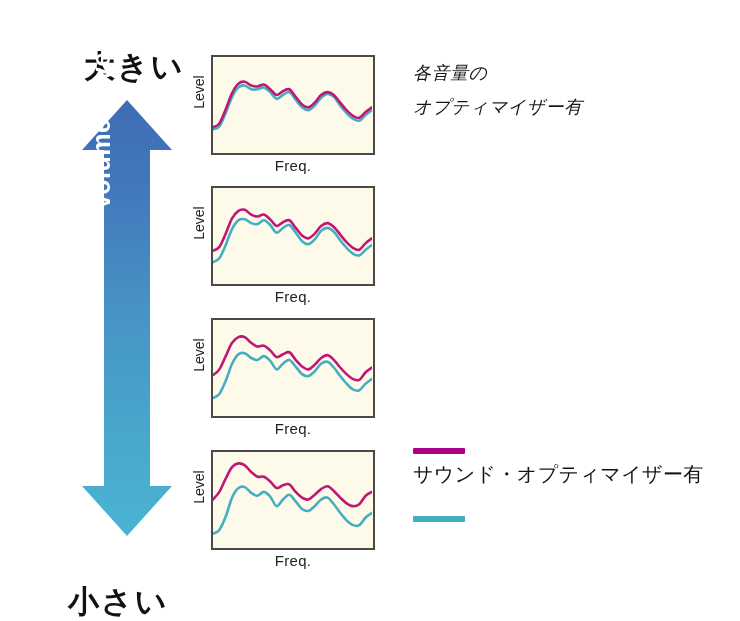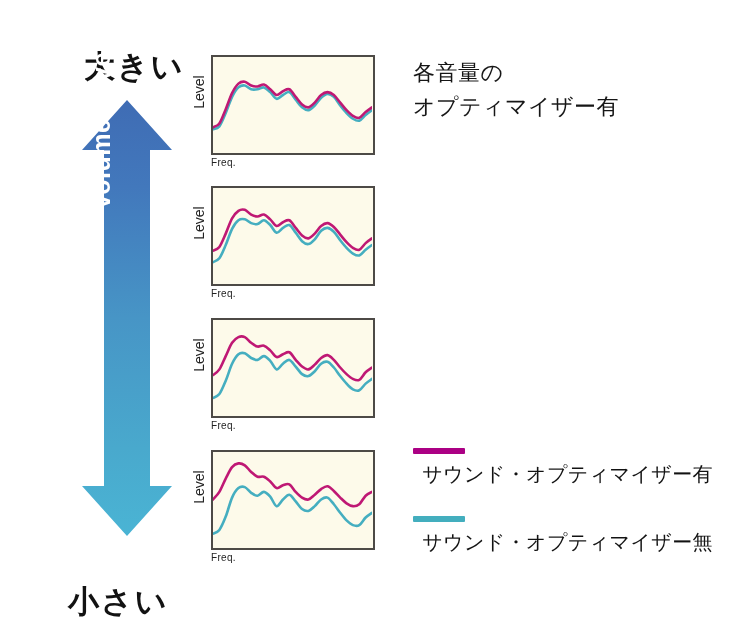--- a/index.html
+++ b/index.html
@@ -120,11 +120,12 @@
     left: 413px;
     top: 56px;
     font-family: "DejaVu Sans", "Liberation Sans", sans-serif;
-    font-size: 22px;
+    font-size: 18px;
     font-weight: 500;
     line-height: 34px;
     color: #161616;
     letter-spacing: 0.5px;
+    font-style: italic;
   }
   #callout div { white-space: nowrap; }
 

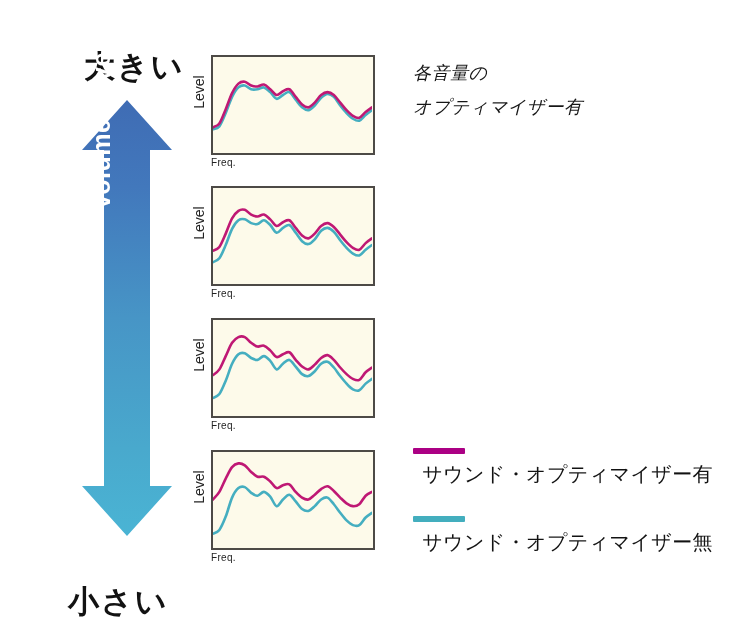--- a/index.html
+++ b/index.html
@@ -103,8 +103,8 @@
     left: 33px;
     top: 102px;
     width: 164px;
-    text-align: left;
-    font-size: 10px;
+    text-align: center;
+    font-size: 15px;
     color: #232323;
     letter-spacing: 0.3px;
   }

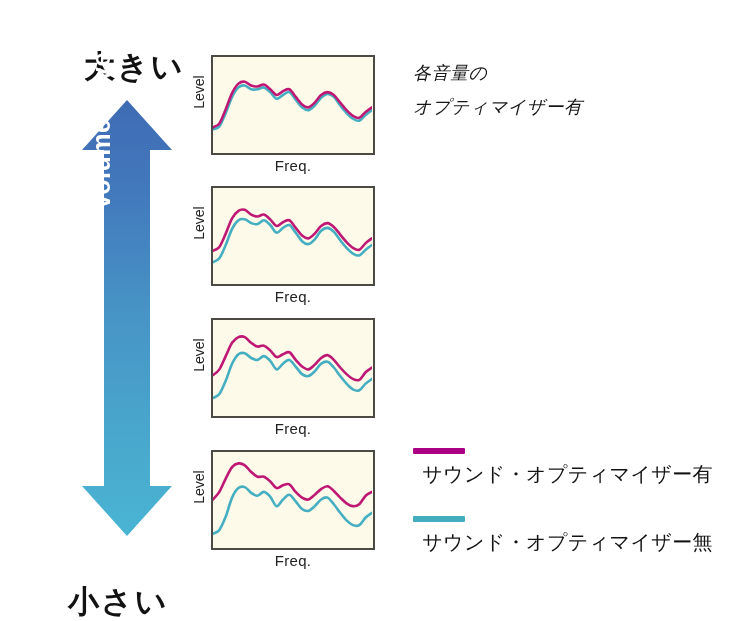--- a/index.html
+++ b/index.html
@@ -135,7 +135,7 @@
     top: 448px;
     width: 300px;
   }
-  .legend-entry { margin-bottom: 28px; text-align: right; }
+  .legend-entry { margin-bottom: 28px; }
   .legend-swatch {
     width: 52px;
     height: 6px;

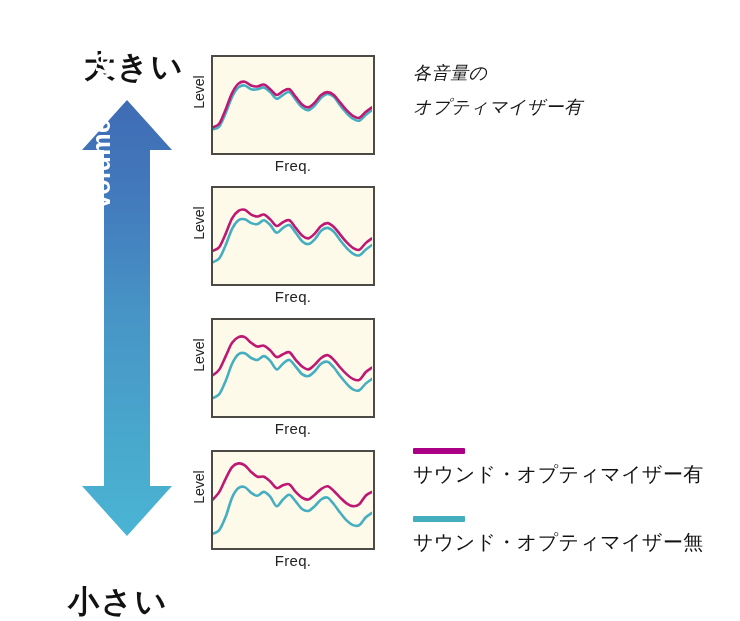--- a/index.html
+++ b/index.html
@@ -240,7 +240,6 @@
     </div>
     <div class="legend-entry">
       <div class="legend-swatch" style="background: rgb(67, 174, 190);"></div>
-      <div class="legend-text">サウンド・オプティマイザー無</div>
     </div>
   </div>
 

